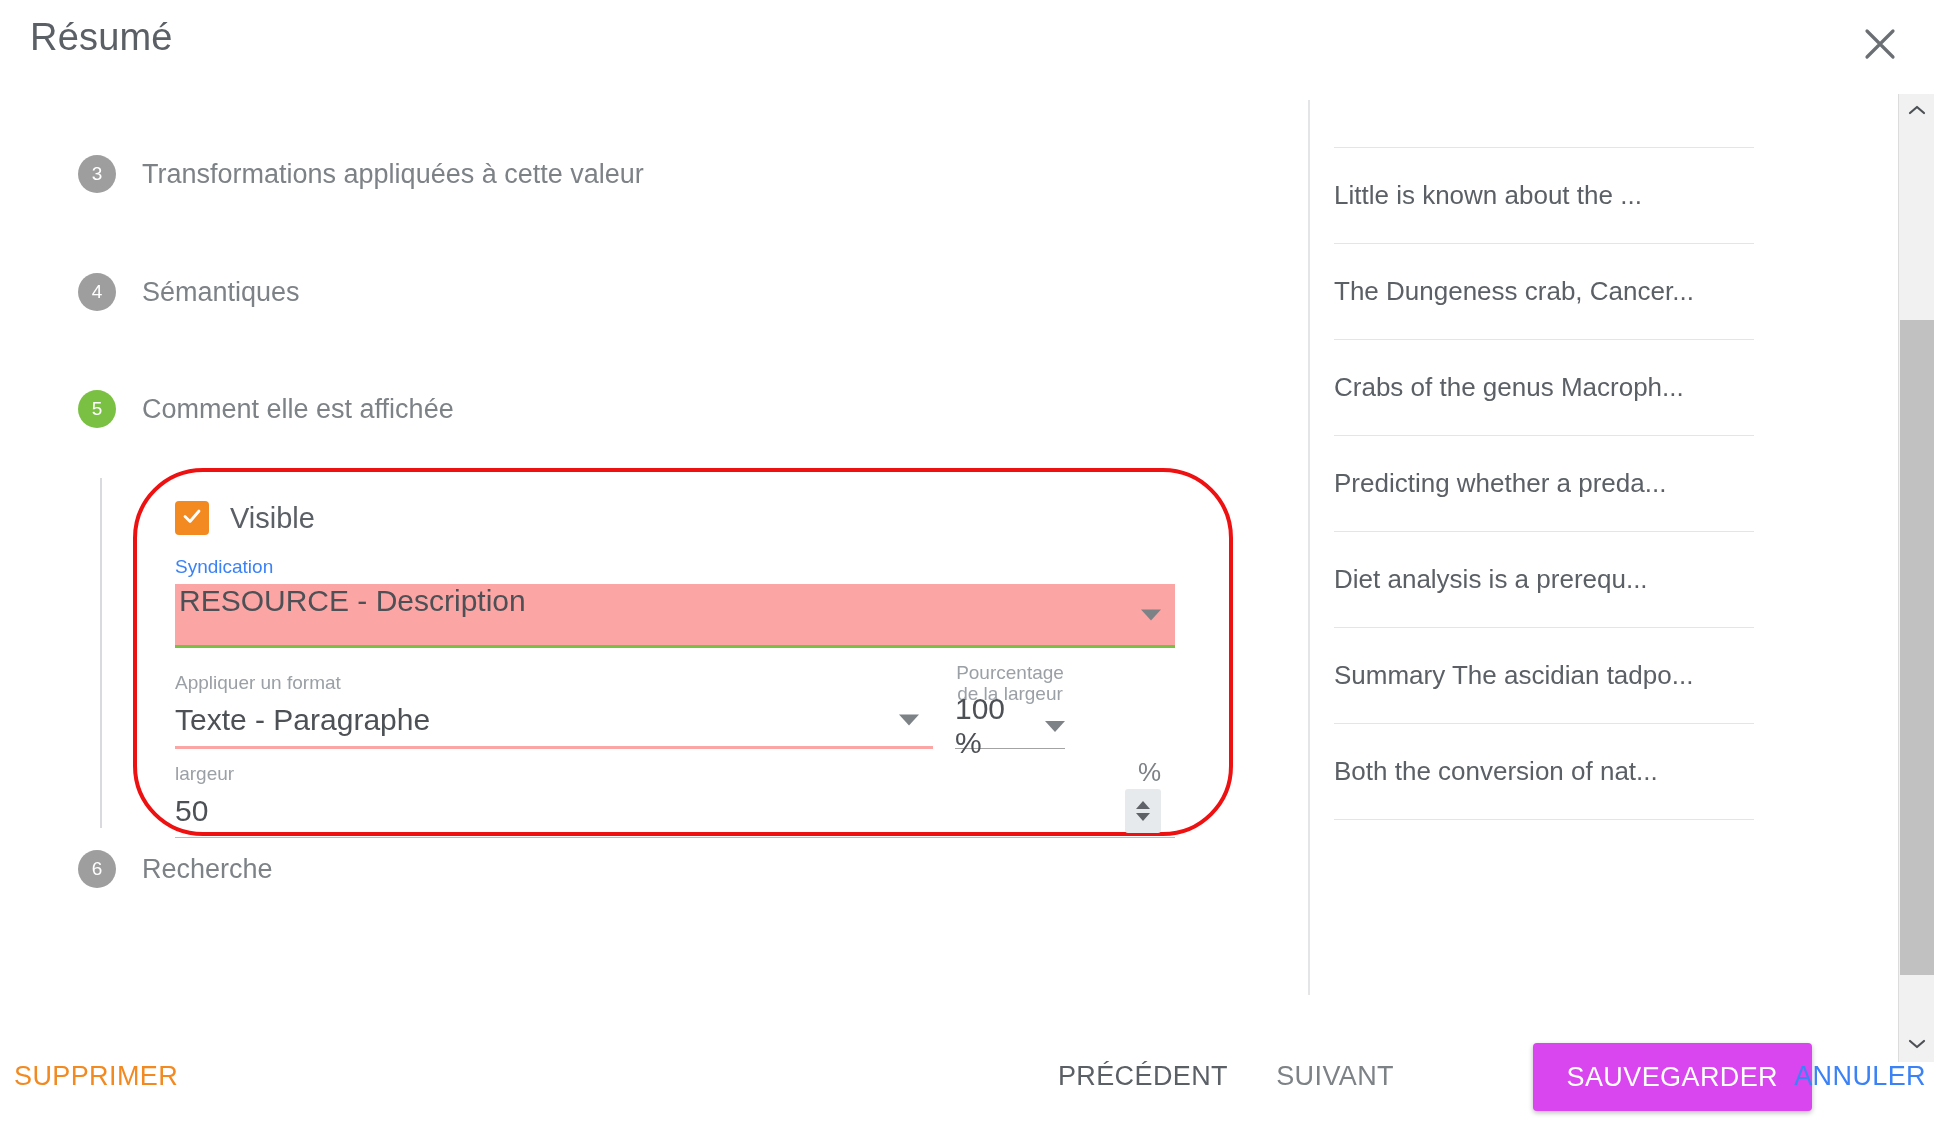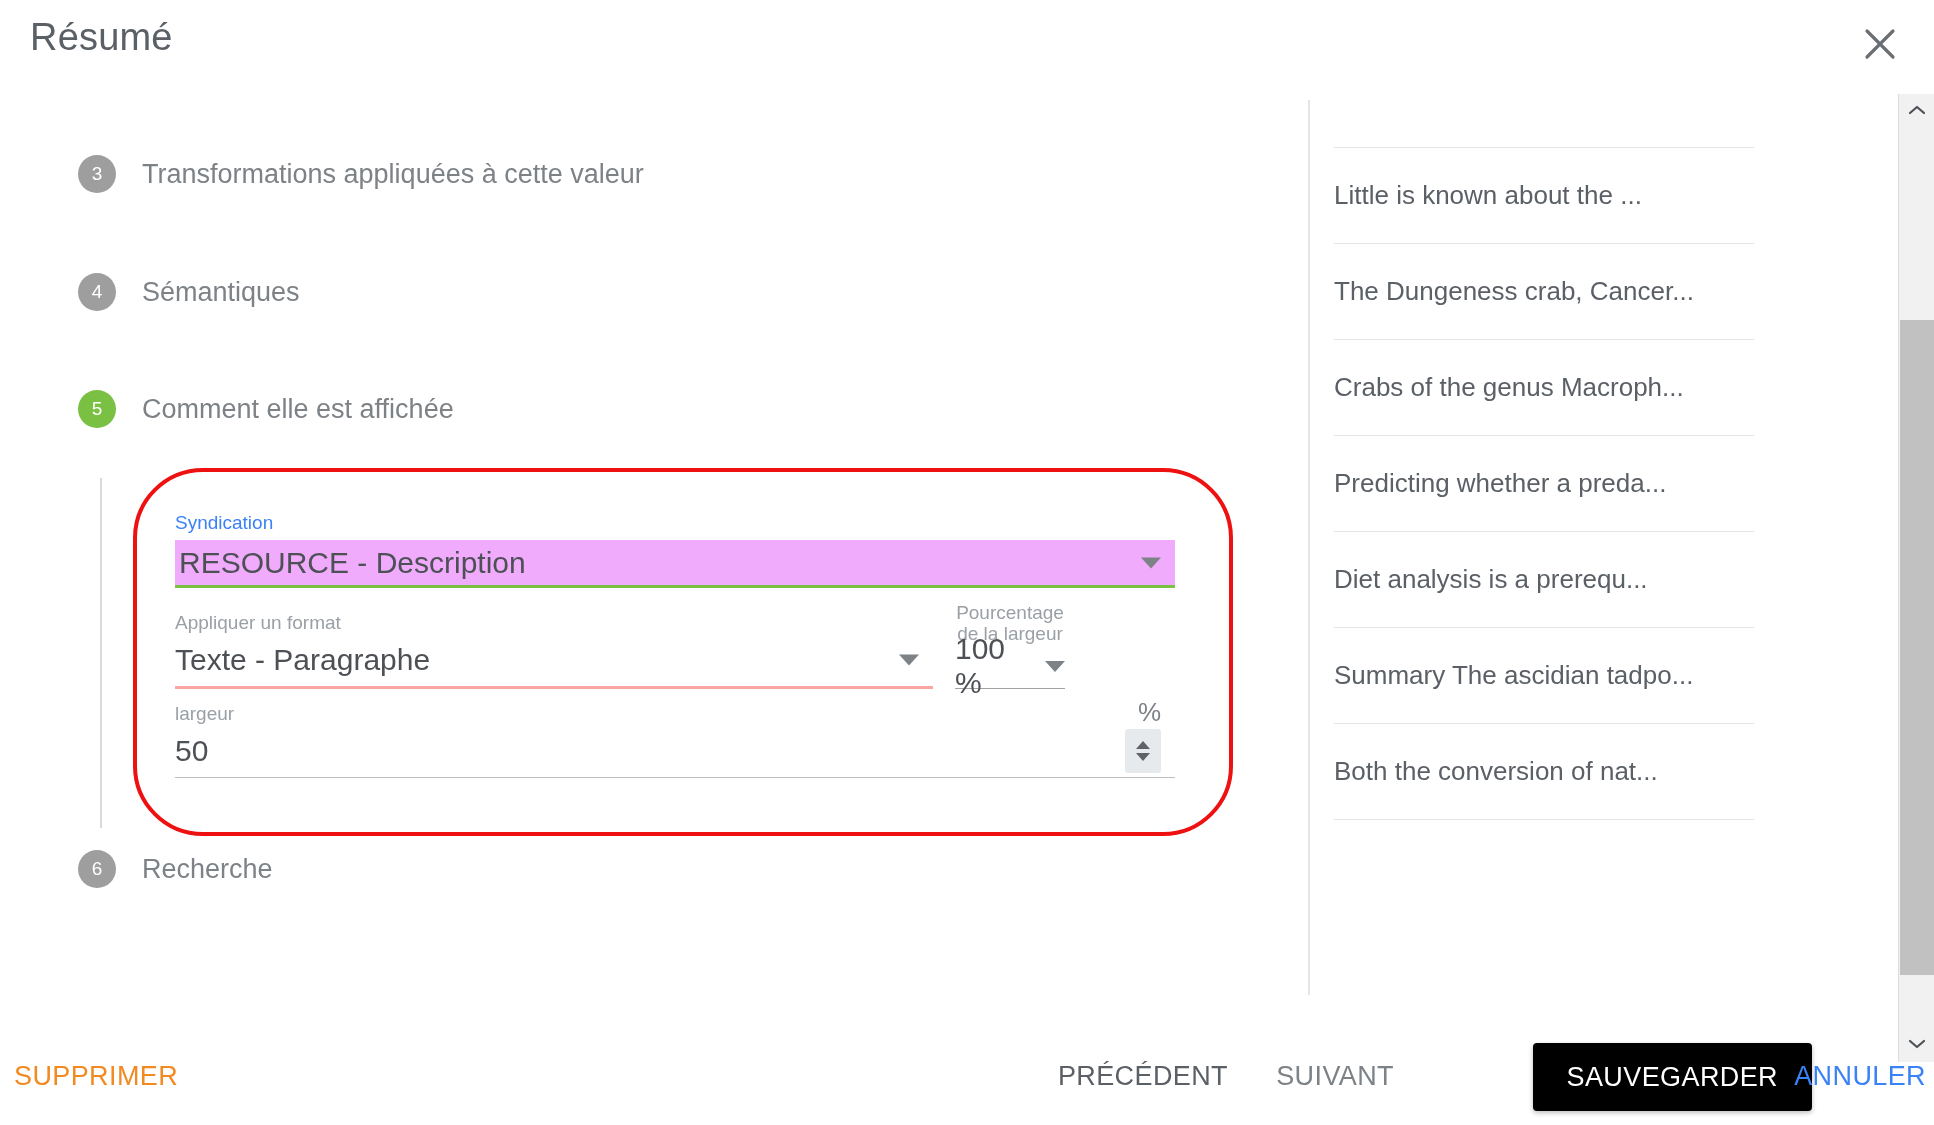--- a/index.html
+++ b/index.html
@@ -461,6 +461,16 @@
 
       <div class="form-inner">
 
+        <div class="cb-row">
+          <div class="cb-box">
+            <span>
+              <svg width="22" height="22" viewBox="0 0 22 22">
+                <path d="M4 11.5 L9 16.5 L18 6" stroke="#ffffff" stroke-width="2.8" fill="none" stroke-linecap="round" stroke-linejoin="round"></path>
+              </svg>
+            </span>
+          </div>
+          <div class="cb-label">Visible</div>
+        </div>
 
         <div style="margin-top:16px;">
           <div class="field-label green">Syndication</div>

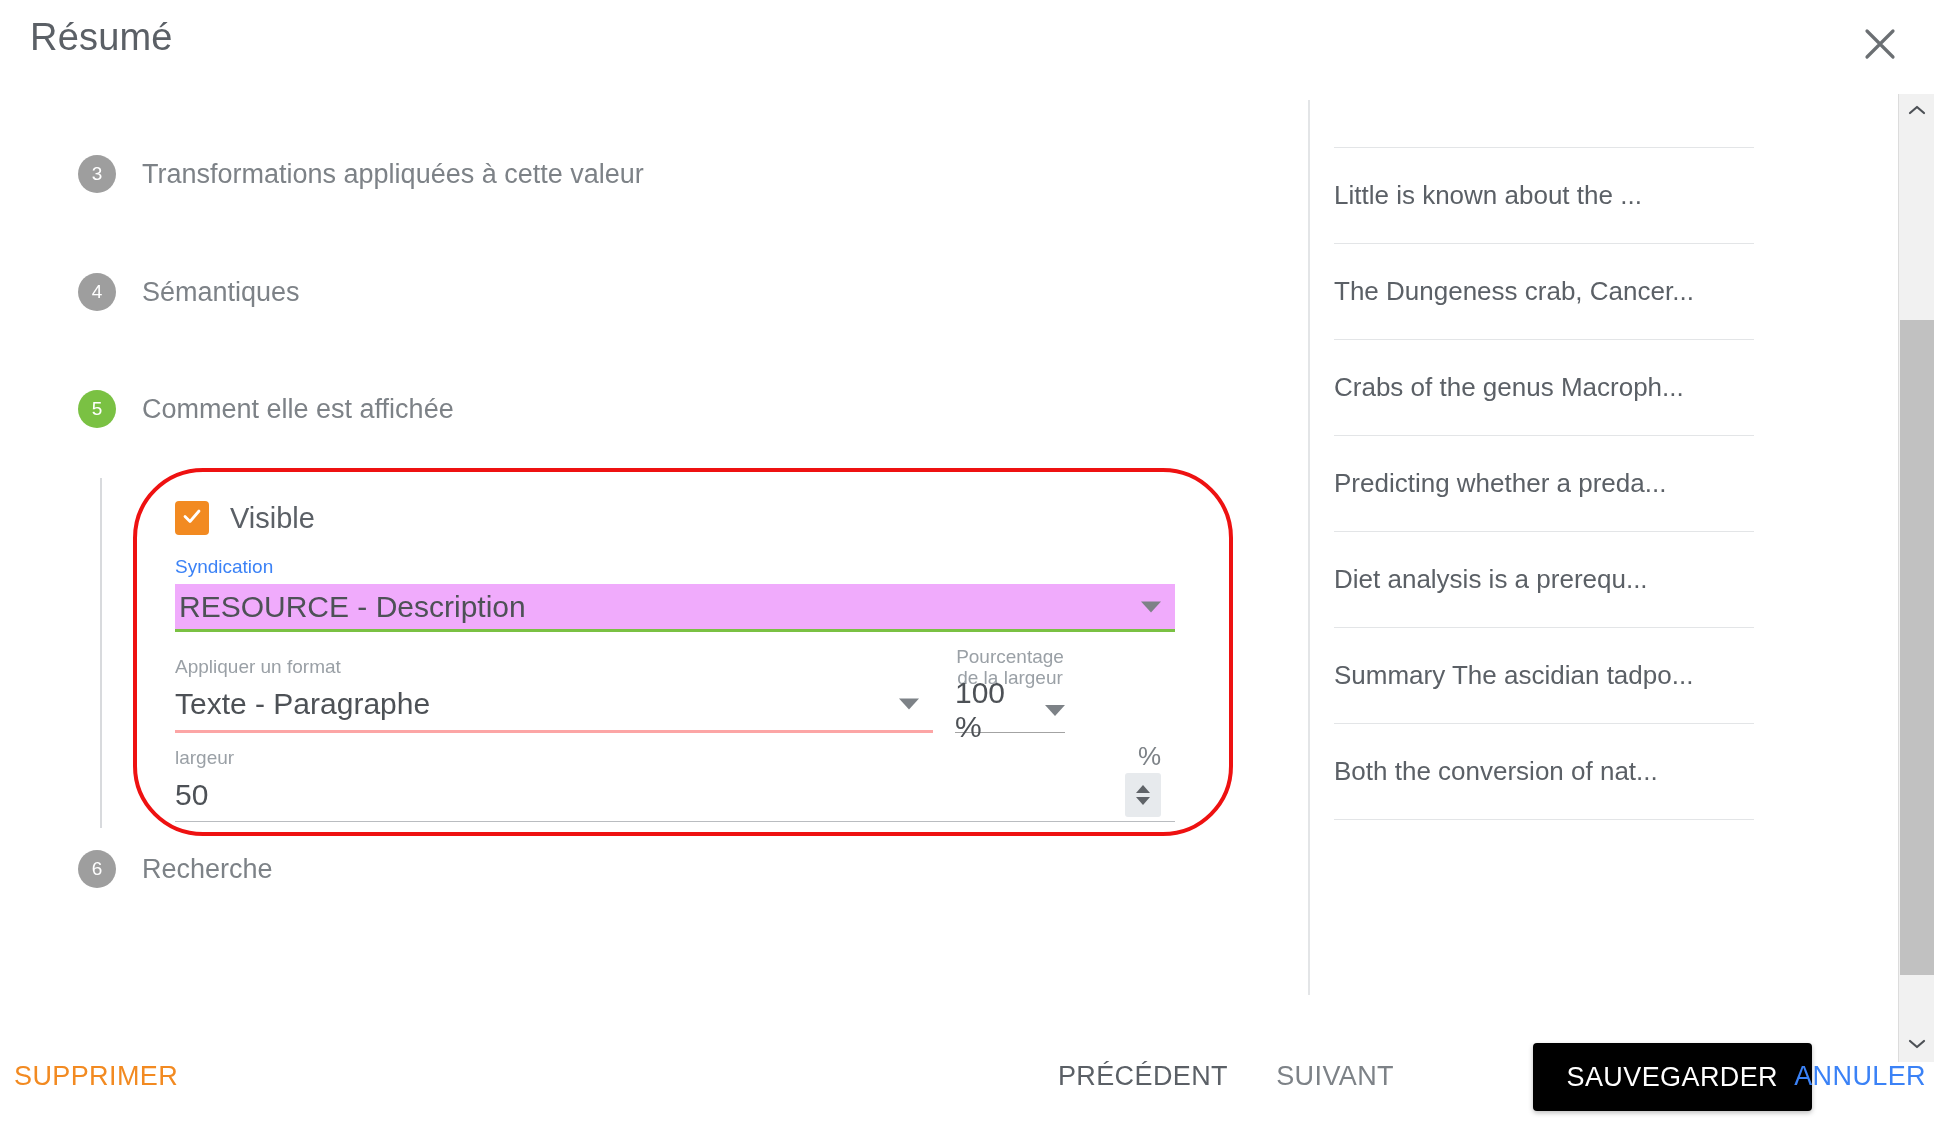--- a/index.html
+++ b/index.html
@@ -163,12 +163,11 @@
   .select-filled {
     margin-top: 6px;
     position: relative;
-    background: #f0abfc;
-    height: 48px;
+    background: #fca5a5;
+    height: 64px;
     border-bottom: 3px solid #7ac143;
     box-sizing: border-box;
     display: flex;
-    align-items: center;
     cursor: pointer;
   }
   .select-filled .sel-text {

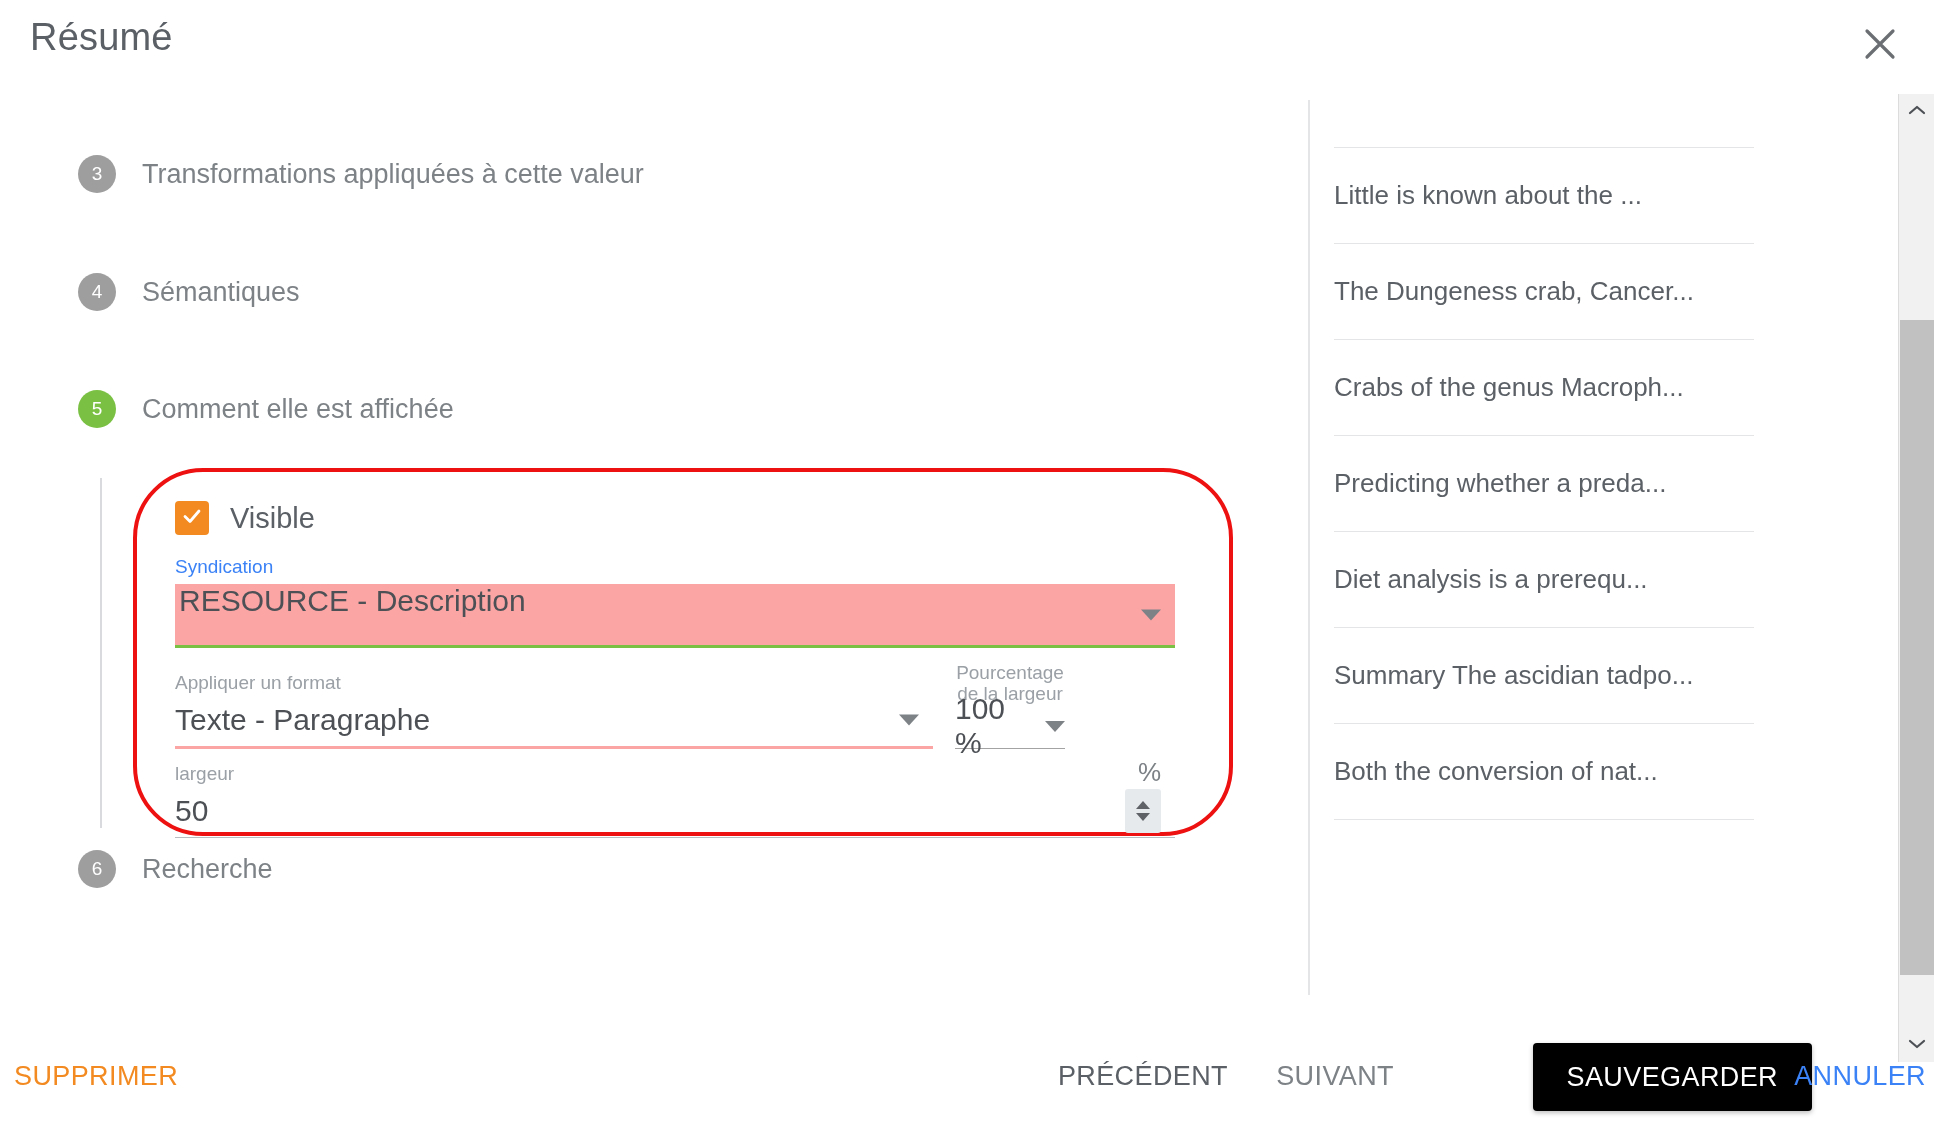--- a/index.html
+++ b/index.html
@@ -400,7 +400,7 @@
     top: 10px;
     height: 68px;
     padding: 0 34px;
-    background: #000000;
+    background: #d946ef;
     color: #ffffff;
     font-size: 27px;
     letter-spacing: 0.4px;

